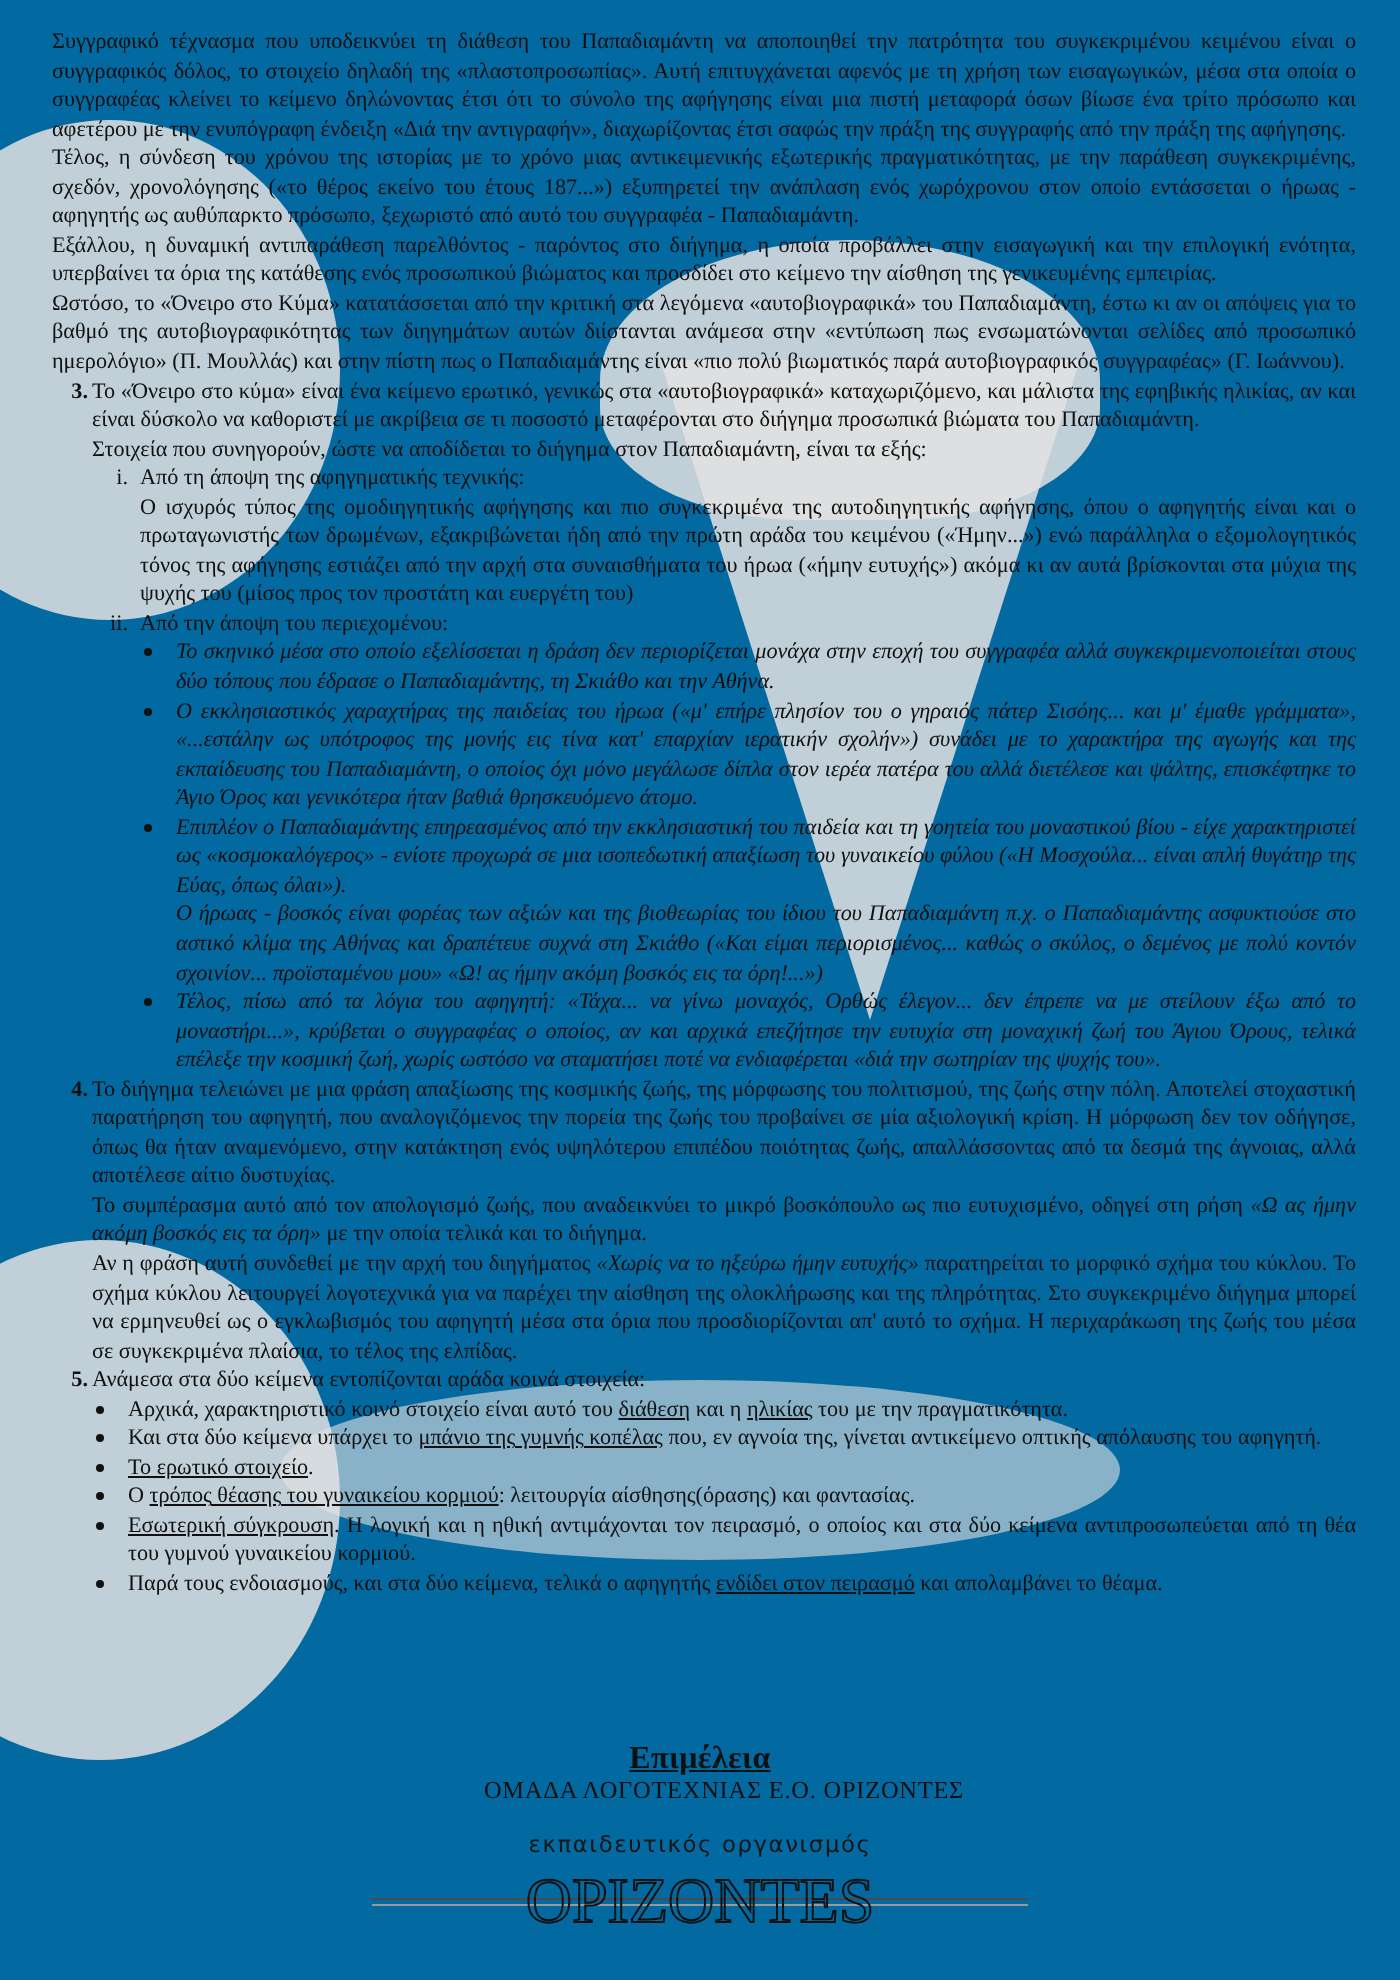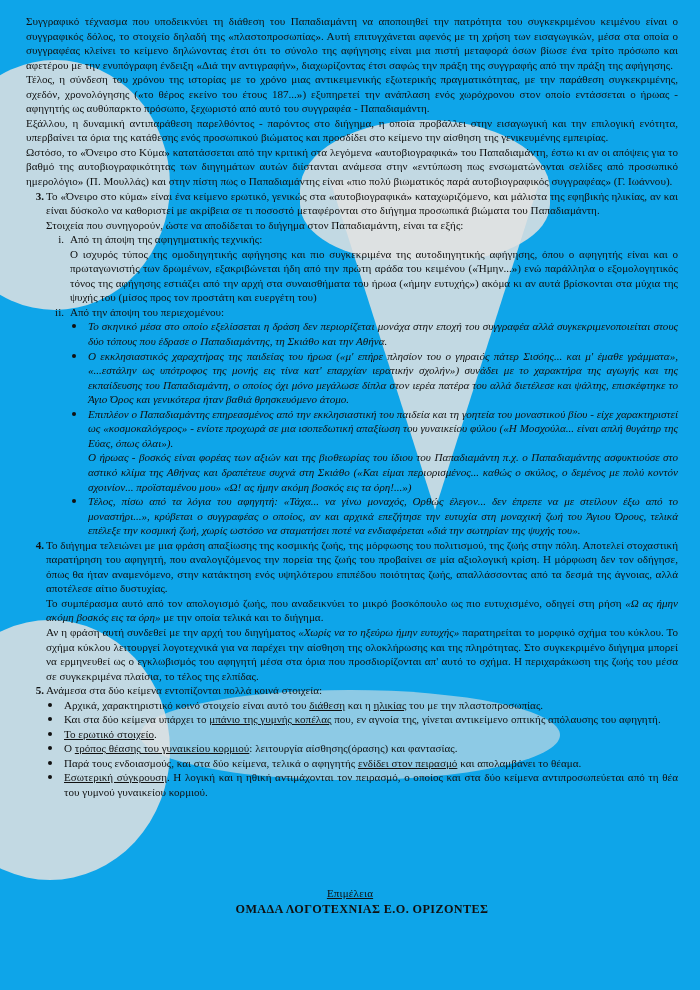--- a/index.html
+++ b/index.html
@@ -11,7 +11,7 @@
     position: relative;
     width: 700px;
     height: 990px;
-    background: #0ea5e9;
+    background: #0369a1;
     overflow: hidden;
     font-family: "Liberation Serif", "DejaVu Serif", serif;
     color: #101010;

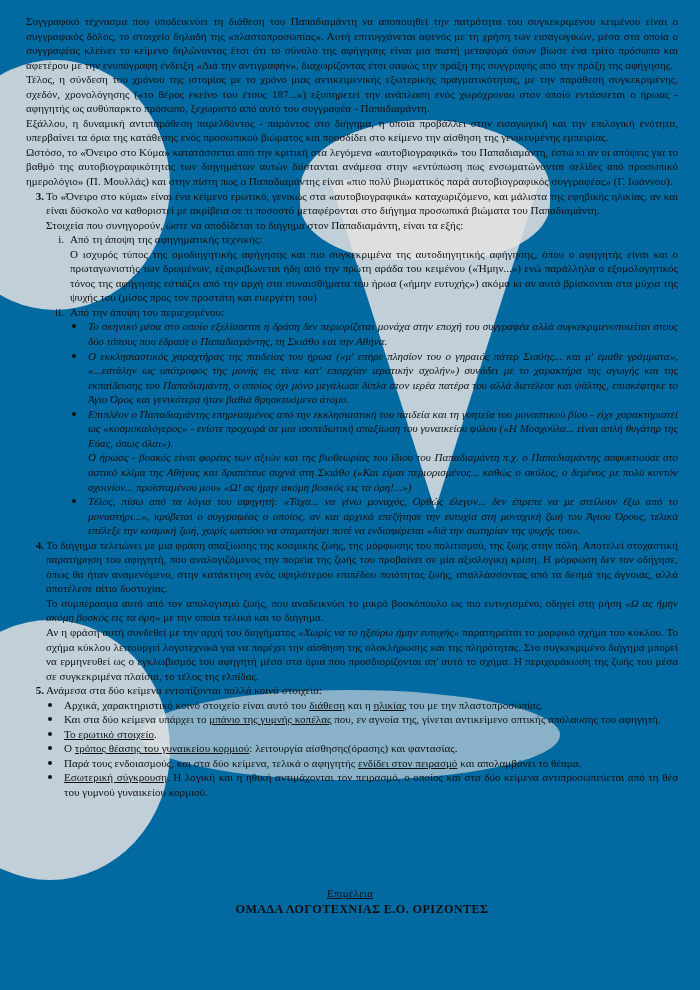--- a/index.html
+++ b/index.html
@@ -287,7 +287,7 @@
 
       <li>
         <span class="marker">5.</span>
-        <p class="para">Ανάμεσα στα δύο κείμενα εντοπίζονται πολλά κοινά στοιχεία:</p>
+        <p class="para">Ανάμεσα στα δύο κείμενα εντοπίζονται αράδα κοινά στοιχεία:</p>
 
         <ul class="bullets indent-1">
           <li>

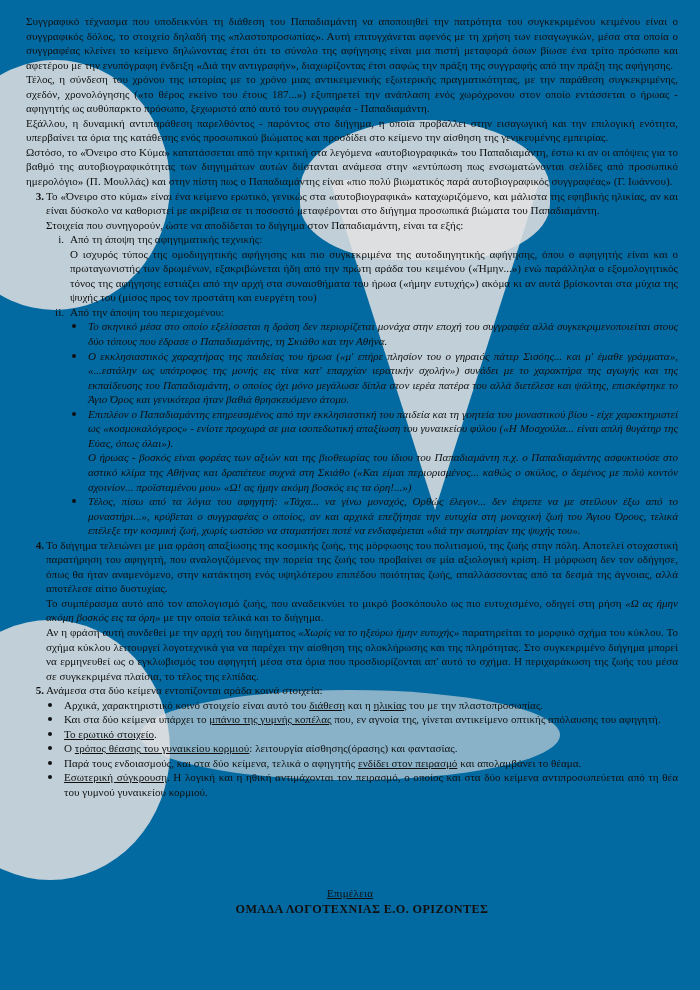--- a/index.html
+++ b/index.html
@@ -293,7 +293,7 @@
           <li>
             <span class="bullet"></span>
             <p class="para">
-              <span>Αρχικά, χαρακτηριστικό κοινό στοιχείο είναι αυτό του </span><span class="ul">διάθεση</span><span> και η </span><span class="ul">ηλικίας</span><span> του με την πλαστοπροσωπίας.</span>
+              <span>Αρχικά, χαρακτηριστικό κοινό στοιχείο είναι αυτό του </span><span class="ul">διάθεση</span><span> και η </span><span class="ul">ηλικίας</span><span> του με την πραγματικότητα.</span>
             </p>
           </li>
           <li>

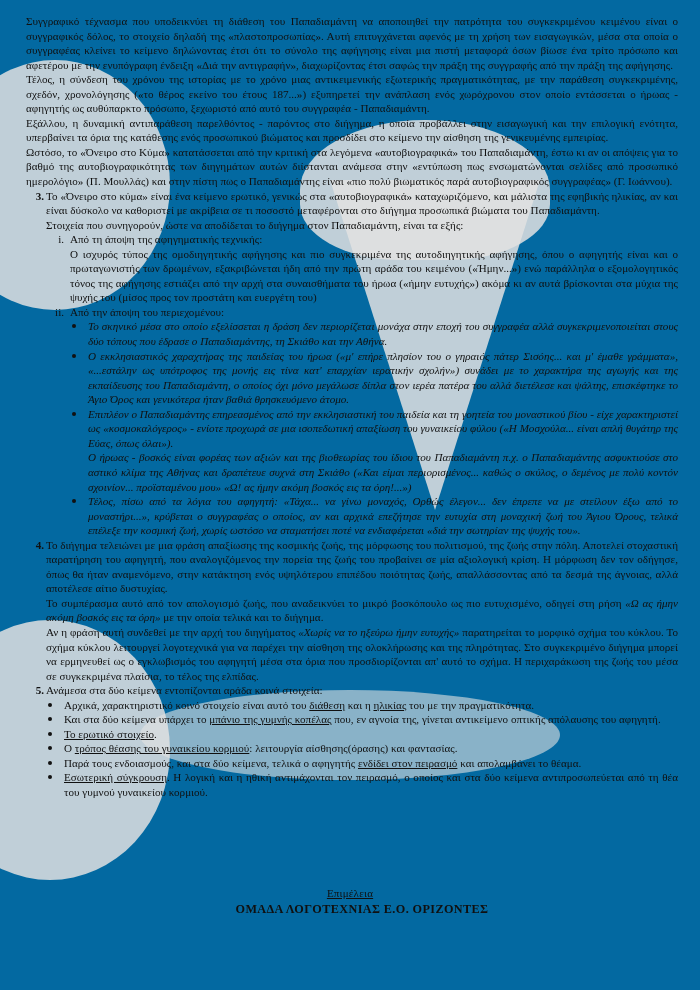--- a/index.html
+++ b/index.html
@@ -317,13 +317,13 @@
           <li>
             <span class="bullet"></span>
             <p class="para">
+              <span></span><span class="ul">Εσωτερική σύγκρουση</span><span>. Η λογική και η ηθική αντιμάχονται τον πειρασμό, ο οποίος και στα δύο κείμενα αντιπροσωπεύεται από τη θέα του γυμνού γυναικείου κορμιού.</span>
+            </p>
+          </li>
+          <li>
+            <span class="bullet"></span>
+            <p class="para">
               <span>Παρά τους ενδοιασμούς, και στα δύο κείμενα, τελικά ο αφηγητής </span><span class="ul">ενδίδει στον πειρασμό</span><span> και απολαμβάνει το θέαμα.</span>
-            </p>
-          </li>
-          <li>
-            <span class="bullet"></span>
-            <p class="para">
-              <span></span><span class="ul">Εσωτερική σύγκρουση</span><span>. Η λογική και η ηθική αντιμάχονται τον πειρασμό, ο οποίος και στα δύο κείμενα αντιπροσωπεύεται από τη θέα του γυμνού γυναικείου κορμιού.</span>
             </p>
           </li>
         </ul>

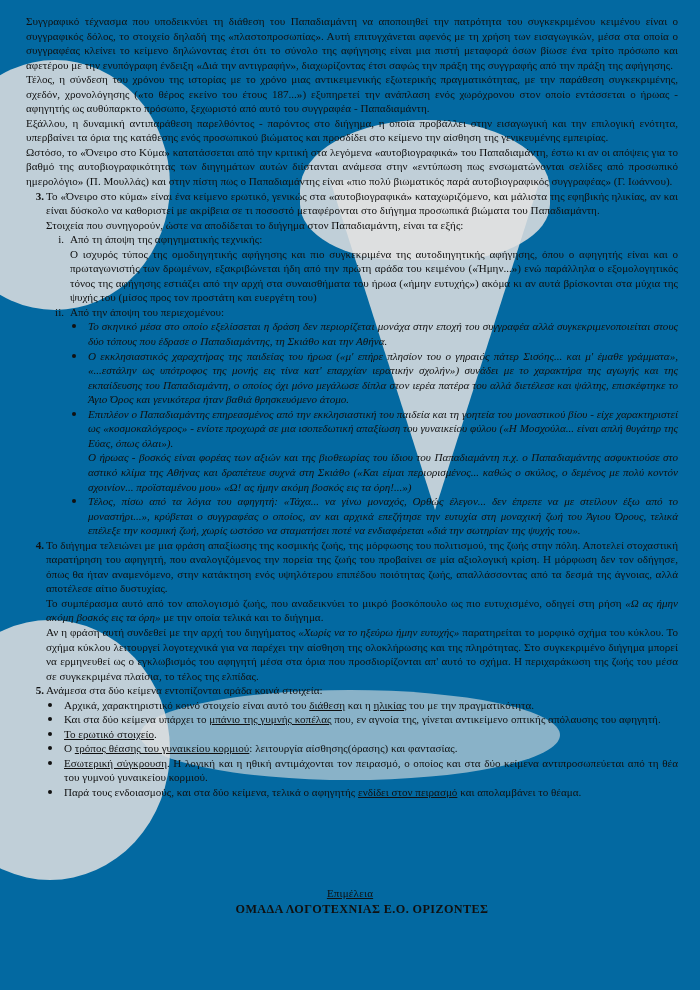--- a/index.html
+++ b/index.html
@@ -154,12 +154,11 @@
     text-align: center;
   }
   .epimeleia {
-    font-size: 11px;
+    font-size: 16px;
     line-height: 15px;
     text-decoration: underline;
-    font-weight: normal;
+    font-weight: bold;
     letter-spacing: 0.2px;
-    margin-top: 14px;
   }
   .omada {
     font-size: 12.2px;

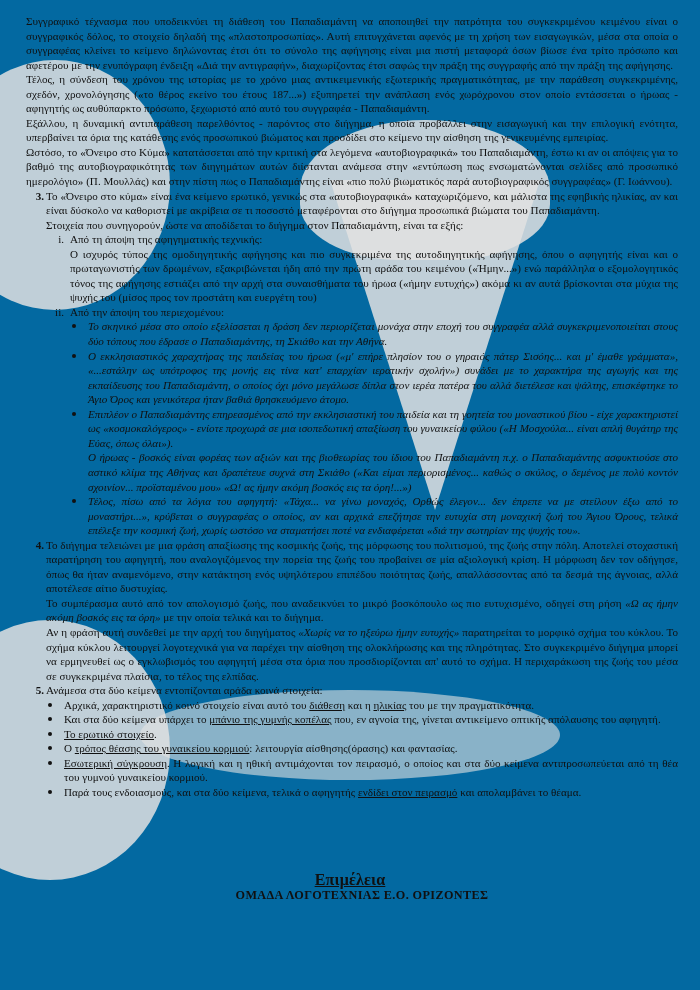--- a/index.html
+++ b/index.html
@@ -163,7 +163,7 @@
   .omada {
     font-size: 12.2px;
     line-height: 17px;
-    font-weight: bold;
+    font-weight: normal;
     letter-spacing: 0.4px;
     padding-left: 24px;
   }

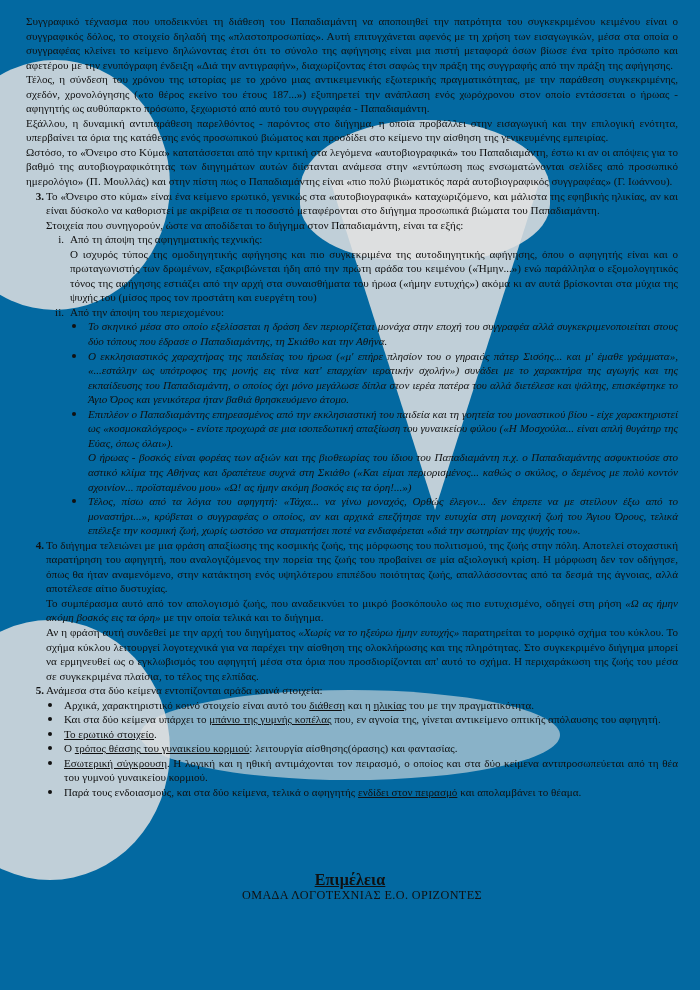--- a/index.html
+++ b/index.html
@@ -335,6 +335,14 @@
     <div class="epimeleia">Επιμέλεια</div>
     <div class="omada">ΟΜΑΔΑ ΛΟΓΟΤΕΧΝΙΑΣ Ε.Ο. ΟΡΙΖΟΝΤΕΣ</div>
 
+    <div class="logo-wrap">
+      <div class="org-sub">εκπαιδευτικός οργανισμός</div>
+      <div class="logo-row">
+        <div class="logo-line"></div>
+        <div class="logo-line second"></div>
+        <div class="logo-text"><span class="hollow">OPIZ</span><span class="hollow">O</span><span class="hollow">NTE</span><span class="hollow">S</span></div>
+      </div>
+    </div>
   </div>
 
 </div>

